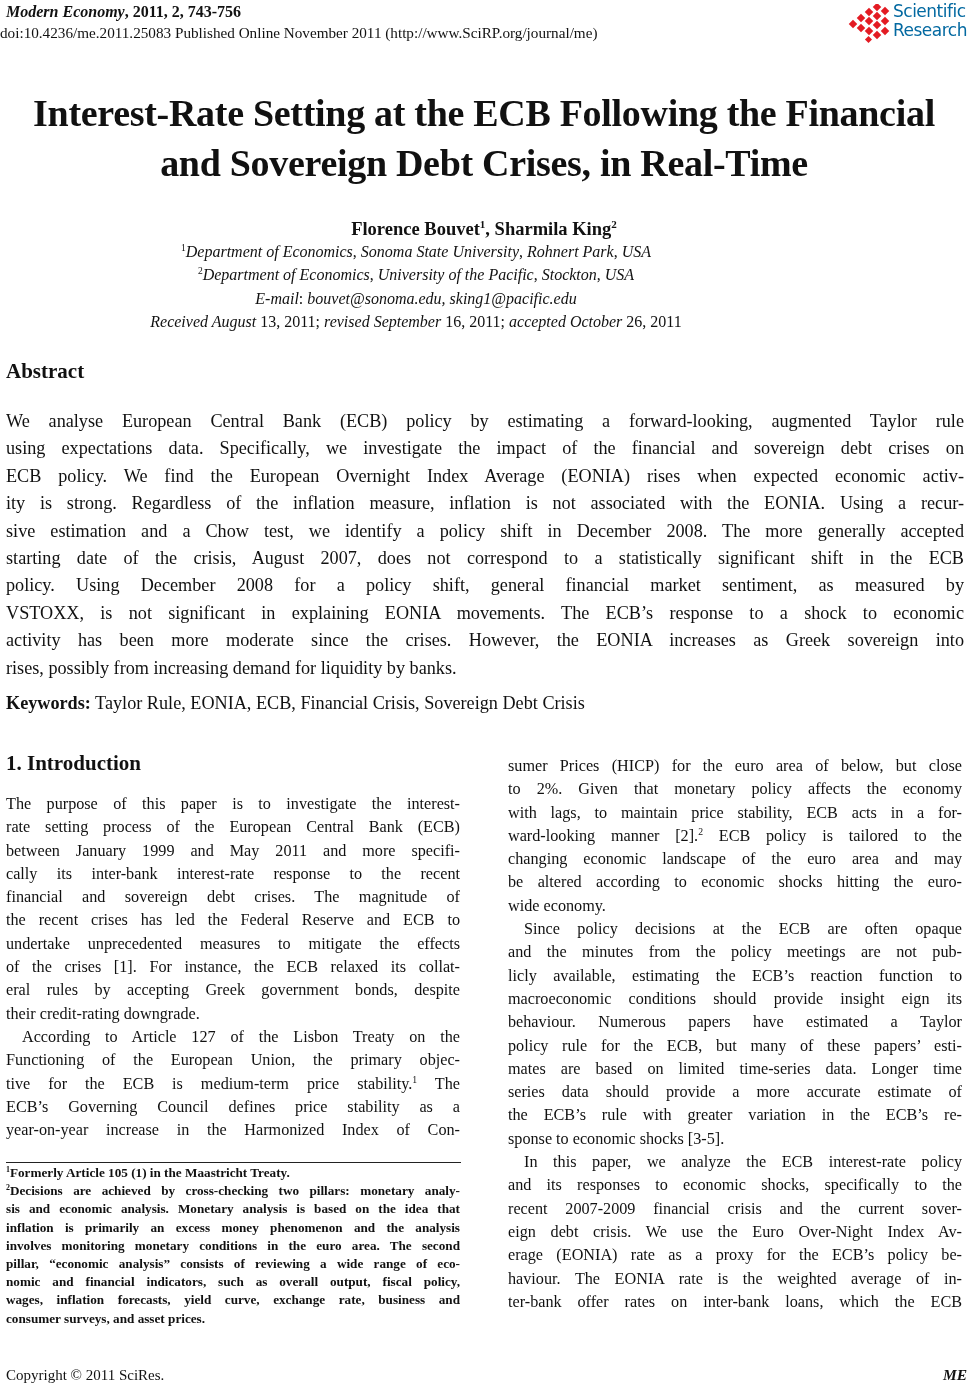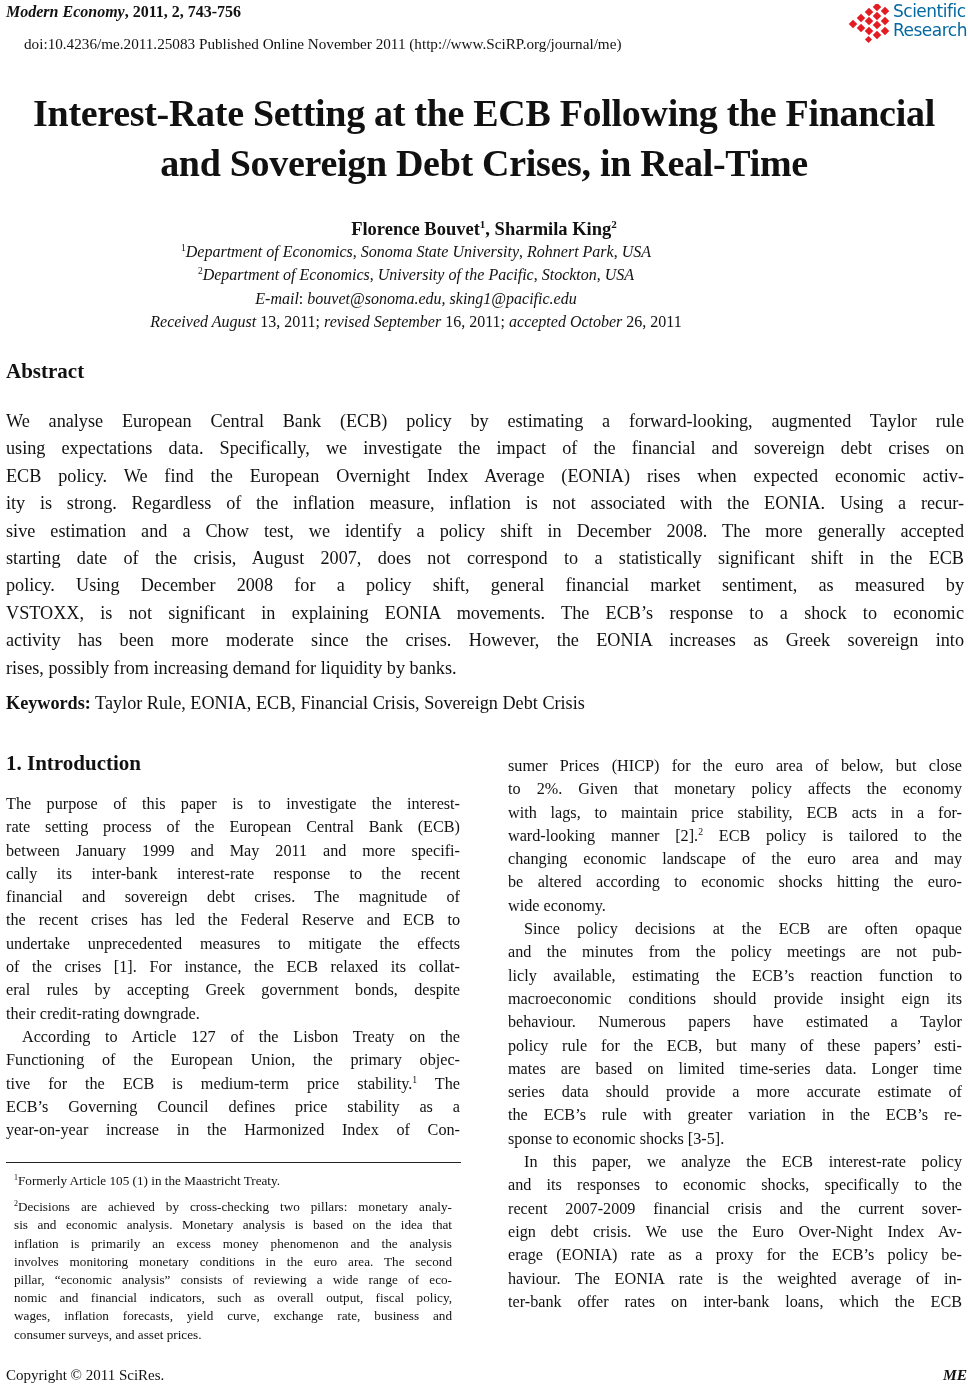--- a/index.html
+++ b/index.html
@@ -11,7 +11,7 @@
   .journal-line1 { left: 6px; top: 2px; font-size: 16px; line-height: 20px; }
   .journal-line1 .jname { font-style: italic; font-weight: bold; }
   .journal-line1 .jnum { font-weight: bold; }
-  .journal-line2 { left: 24px; top: 23px; font-size: 15.2px; line-height: 20px; margin-top: 11px; }
+  .journal-line2 { left: 0; top: 23px; font-size: 15.2px; line-height: 20px; }
 
   .logo { left: 848px; top: 2px; width: 120px; height: 44px; }
   .logo svg { position: absolute; left: 0; top: 2px; }

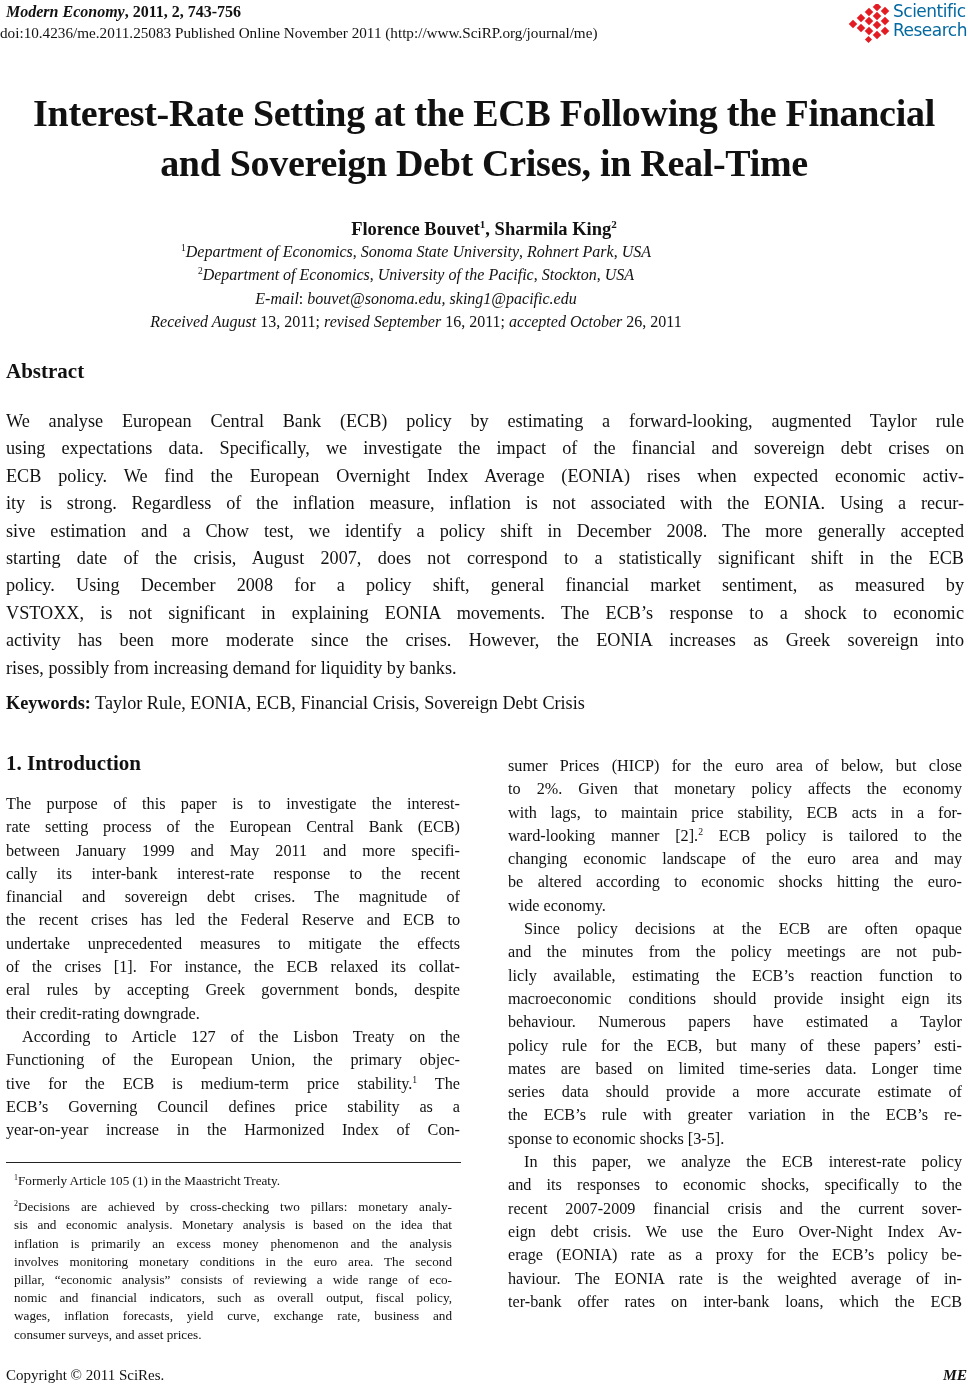--- a/index.html
+++ b/index.html
@@ -40,7 +40,7 @@
 
   .fn-rule { left: 6px; top: 1162px; width: 455px; height: 0; border-top: 1.2px solid #222; }
   .footnotes { left: 6px; top: 1164px; width: 454px; font-size: 13.2px; line-height: 18.2px; text-align: justify; }
-  .footnotes p { margin: 8px; }
+  .footnotes p { margin: 0; font-weight: bold; }
 
   .footer-left { left: 6px; top: 1366px; font-size: 15px; line-height: 18px; }
   .footer-right { left: 943px; top: 1366px; font-size: 15.5px; line-height: 18px; font-style: italic; font-weight: bold; }

